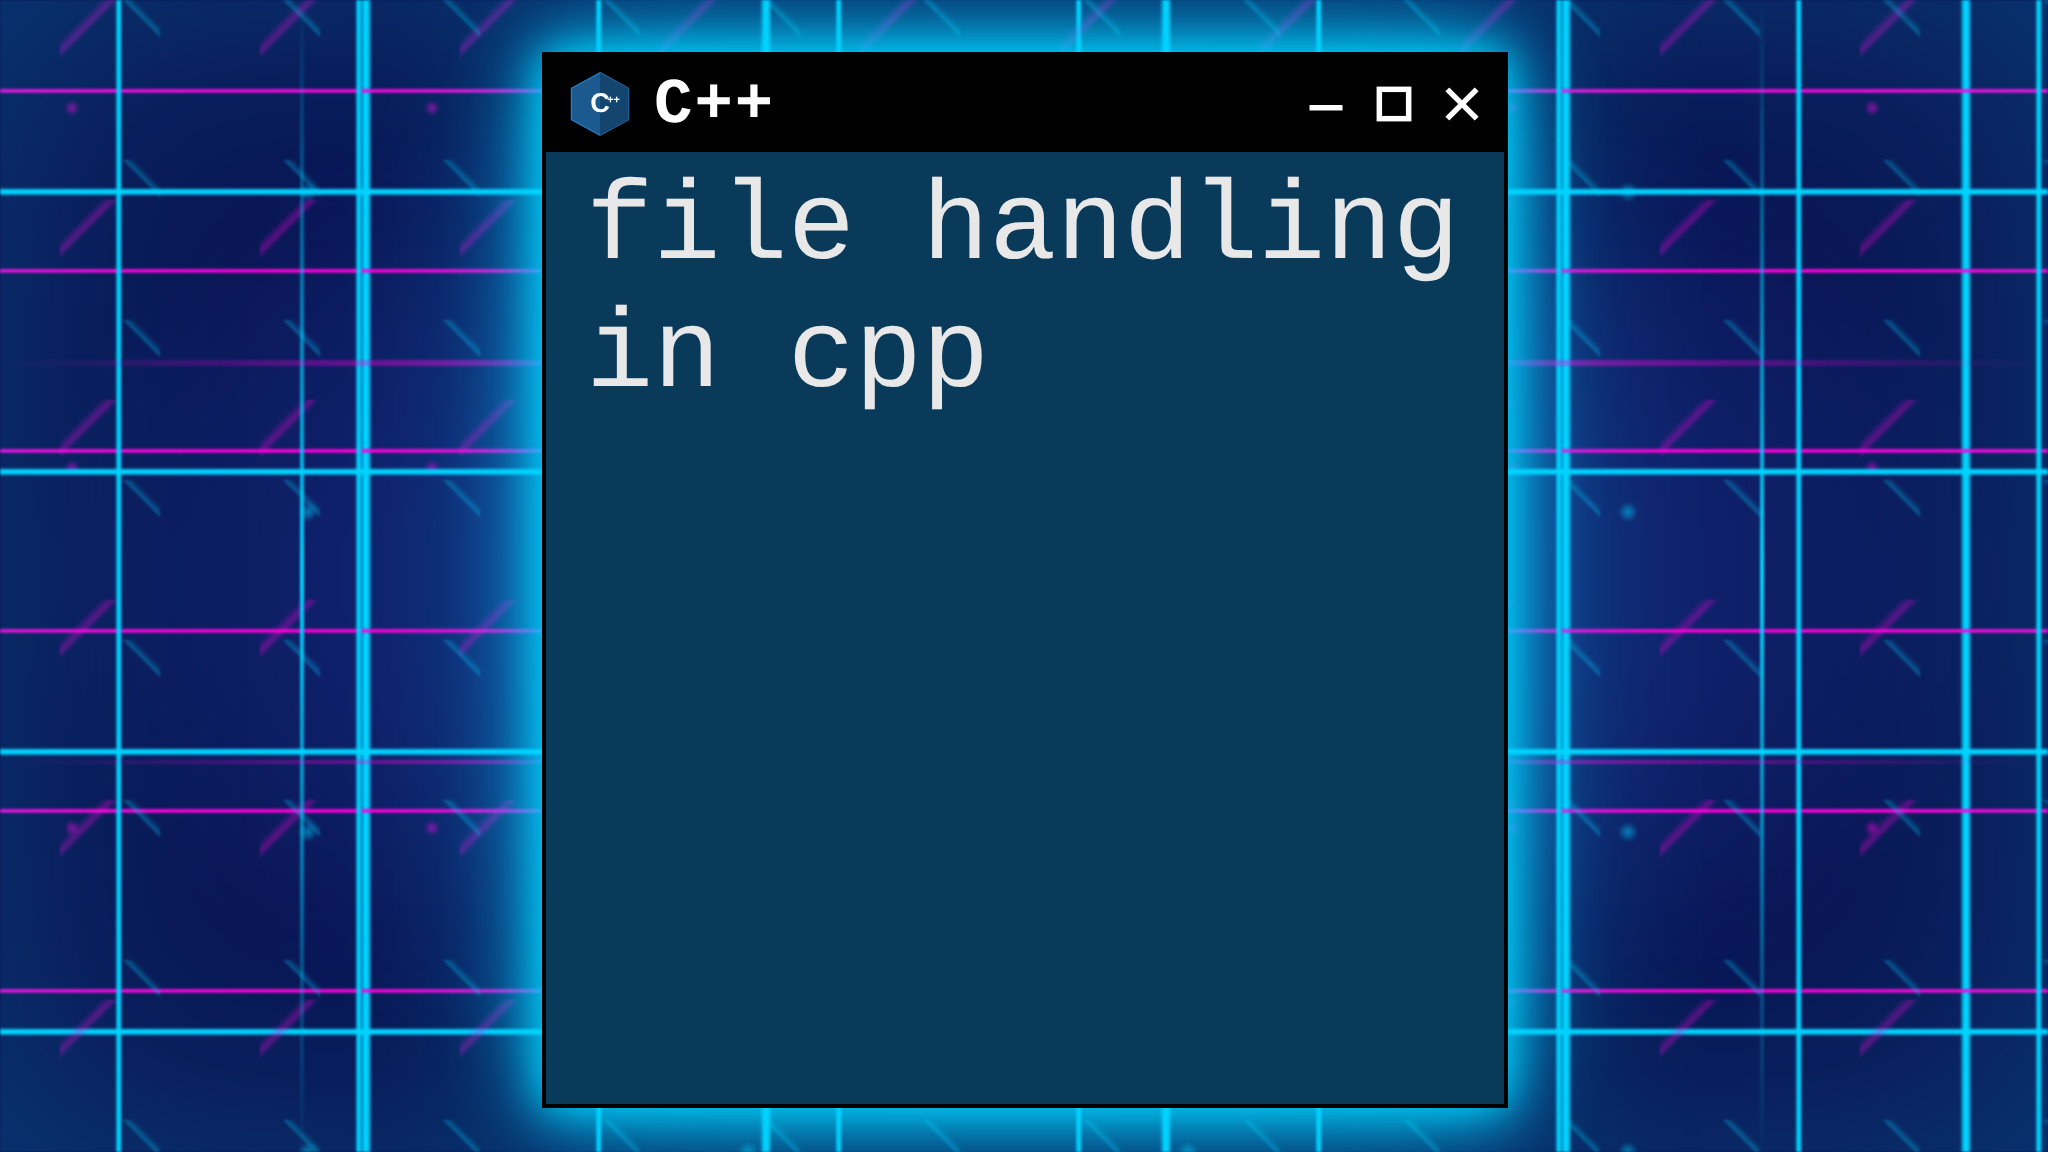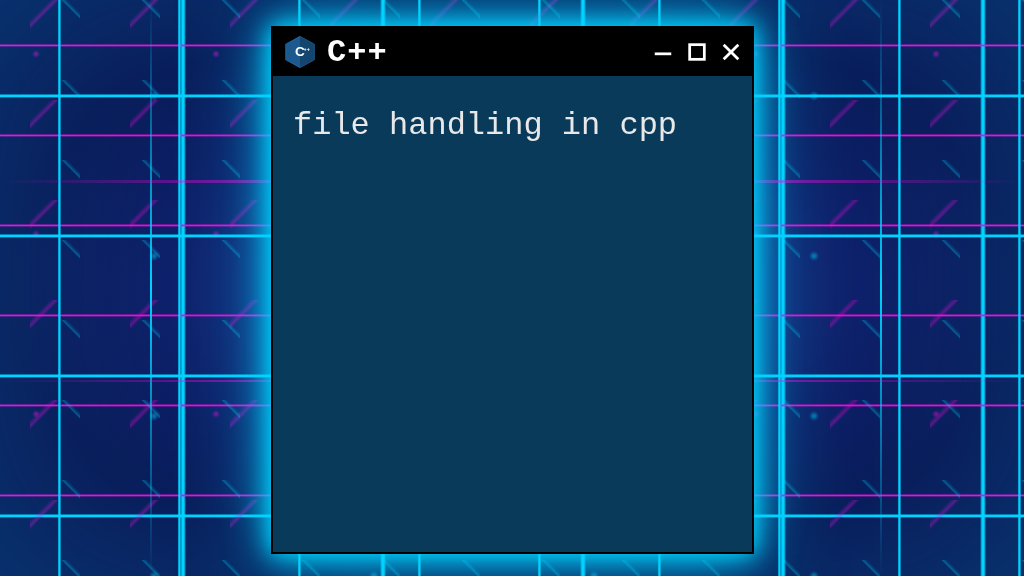--- a/index.html
+++ b/index.html
@@ -105,10 +105,10 @@
     }
     .ctrl svg { width: 22px; height: 22px; stroke: #fff; stroke-width: 3; fill: none; }
     .content {
-      padding: 32px 20px;
+      padding: 6px 20px;
       color: #e8e8e8;
       font-family: 'Courier New', Consolas, monospace;
-      font-size: 32px;
+      font-size: 56px;
       line-height: 1.15;
       font-weight: 400;
       white-space: pre-wrap;

